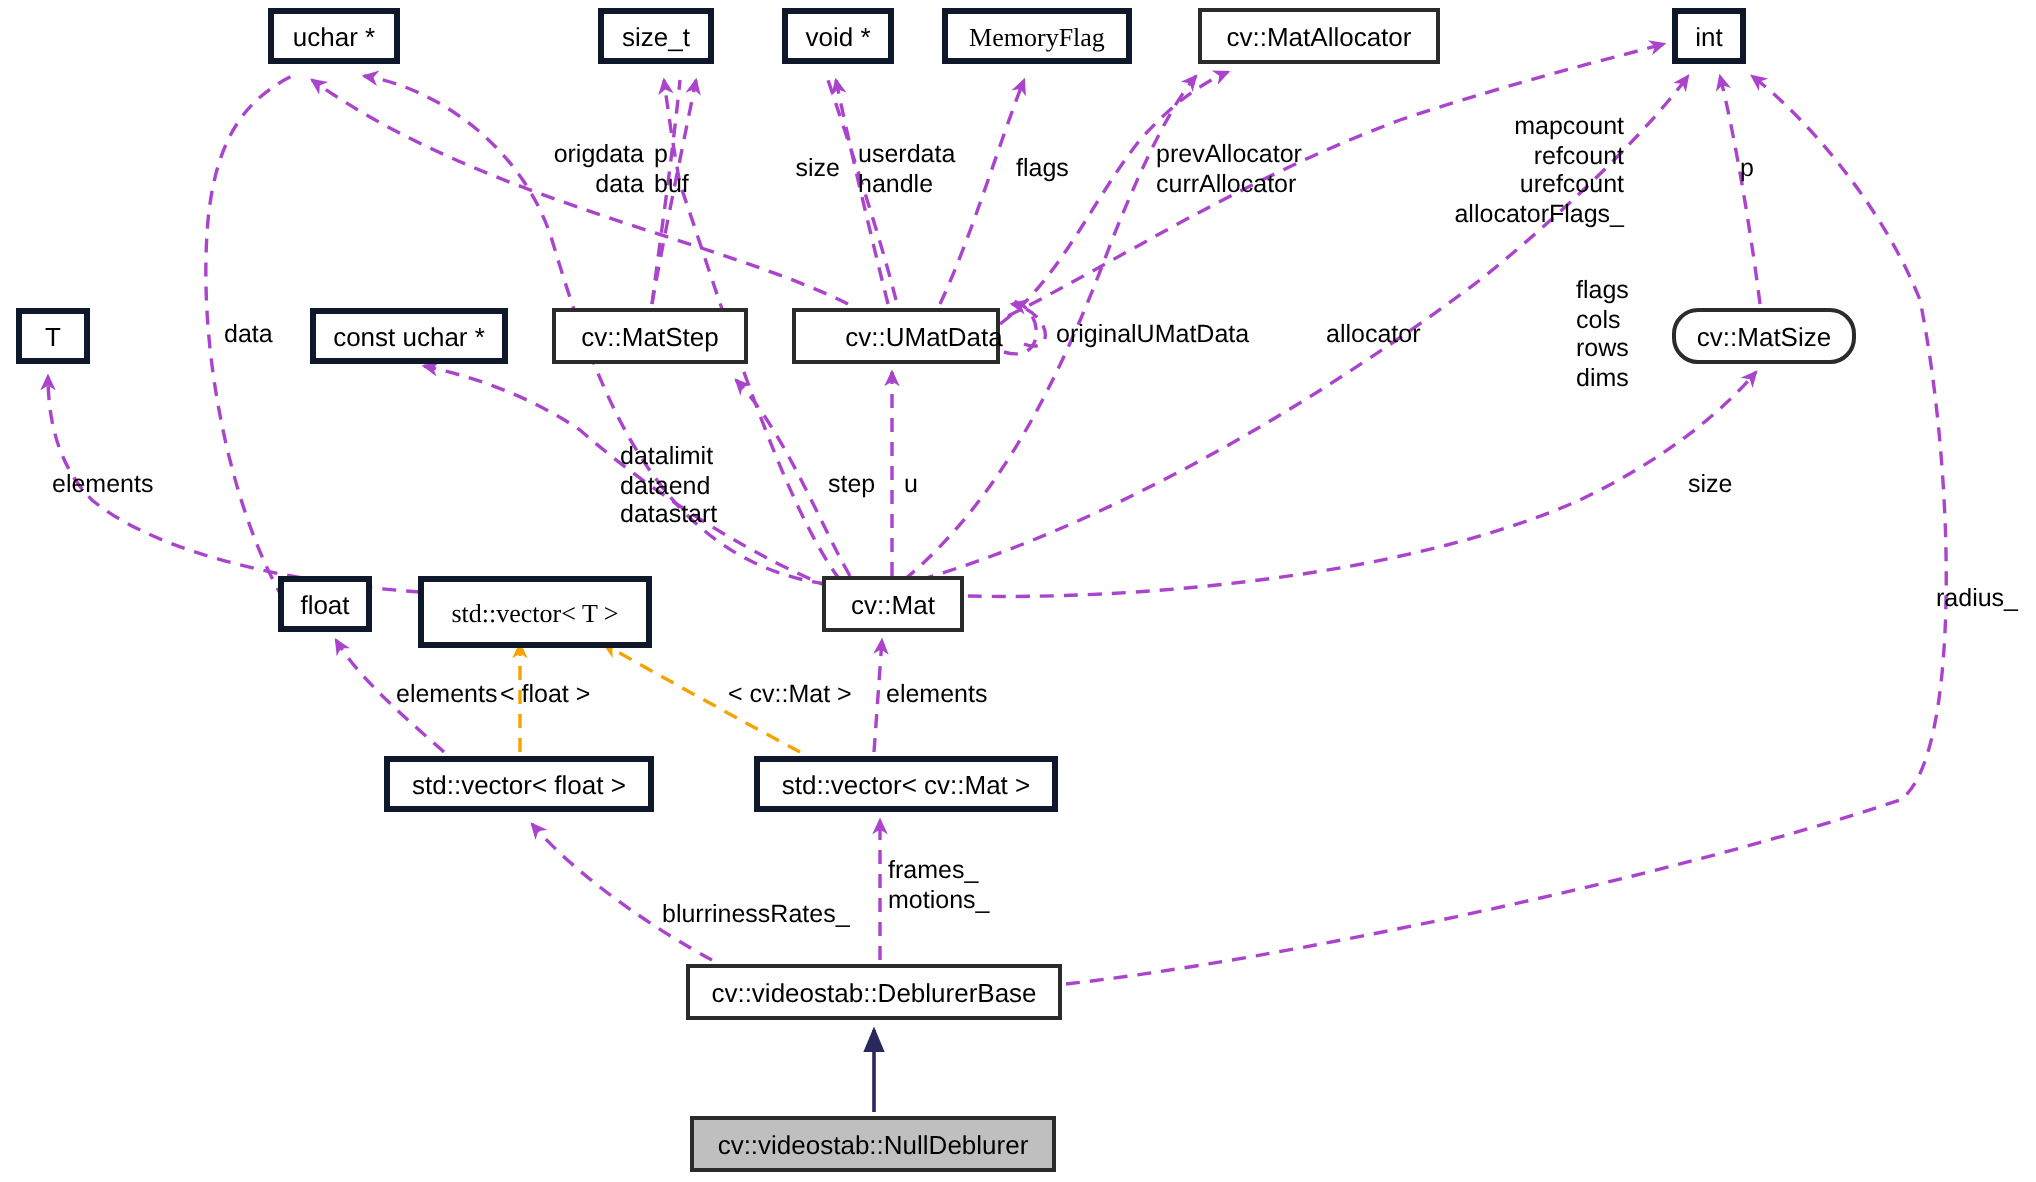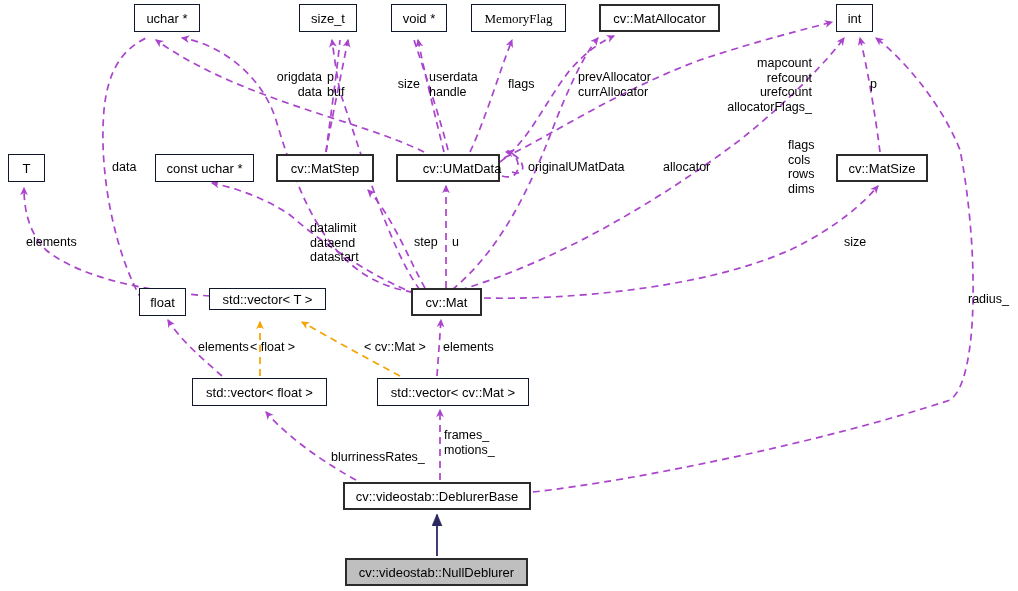--- a/index.html
+++ b/index.html
@@ -29,7 +29,7 @@
     align-items: center;
     justify-content: center;
     background: #ffffff;
-    border: 1px solid #0f172a;
+    border: 3px solid #0f172a;
     font-size: 13px;
     color: #000000;
     white-space: nowrap;

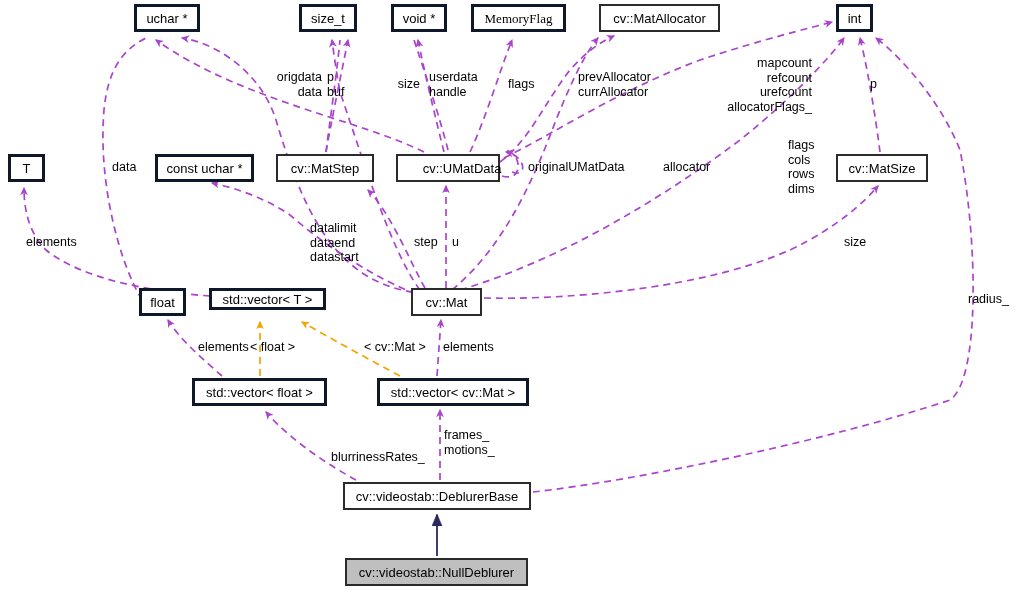--- a/index.html
+++ b/index.html
@@ -149,7 +149,7 @@
       <div class="node" style="left: 155px; top: 154px; width: 99px; height: 28px;">const uchar *</div>
       <div class="node bold" style="left: 276px; top: 154px; width: 98px; height: 28px;">cv::MatStep</div>
       <div class="node bold" style="left: 396px; top: 154px; width: 104px; height: 28px; padding-left: 28px;">cv::UMatData</div>
-      <div class="node bold" style="left: 836px; top: 154px; width: 92px; height: 28px;">cv::MatSize</div>
+      <div class="node bold" style="left: 836px; top: 154px; width: 92px; height: 28px; border-radius: 13px;">cv::MatSize</div>
       <div class="node" style="left: 139px; top: 288px; width: 47px; height: 28px;">float</div>
       <div class="node" style="left: 209px; top: 288px; width: 117px; height: 22px;">std::vector&lt; T &gt;</div>
       <div class="node bold" style="left: 411px; top: 288px; width: 71px; height: 28px;">cv::Mat</div>

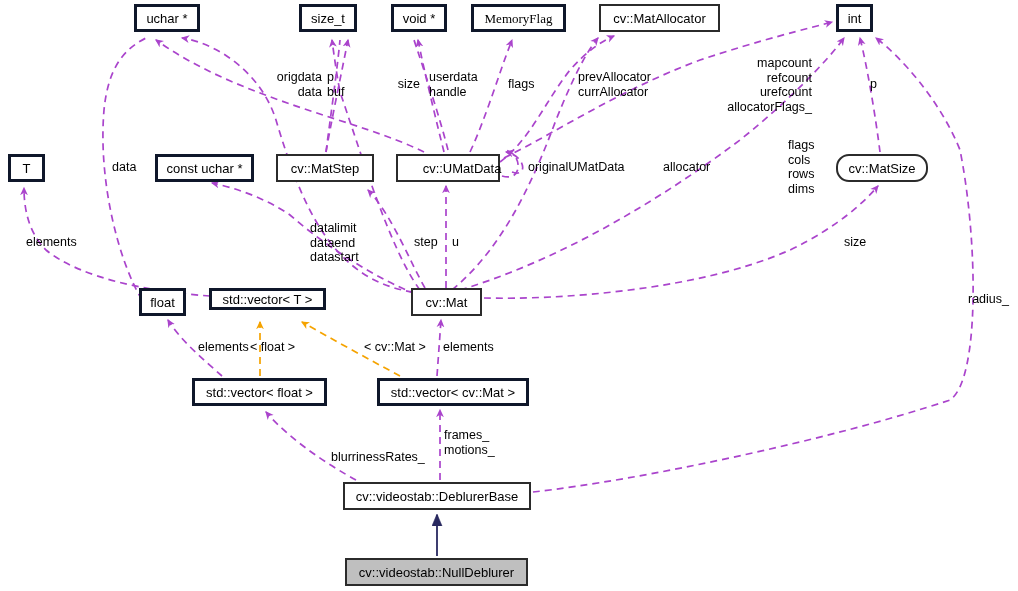--- a/index.html
+++ b/index.html
@@ -151,7 +151,7 @@
       <div class="node bold" style="left: 396px; top: 154px; width: 104px; height: 28px; padding-left: 28px;">cv::UMatData</div>
       <div class="node bold" style="left: 836px; top: 154px; width: 92px; height: 28px; border-radius: 13px;">cv::MatSize</div>
       <div class="node" style="left: 139px; top: 288px; width: 47px; height: 28px;">float</div>
-      <div class="node" style="left: 209px; top: 288px; width: 117px; height: 22px;">std::vector&lt; T &gt;</div>
+      <div class="node" style="left: 209px; top: 288px; width: 117px; height: 36px; font-family: Liberation Serif, serif;">std::vector&lt; T &gt;</div>
       <div class="node bold" style="left: 411px; top: 288px; width: 71px; height: 28px;">cv::Mat</div>
       <div class="node" style="left: 192px; top: 378px; width: 135px; height: 28px;">std::vector&lt; float &gt;</div>
       <div class="node" style="left: 361px; top: 378px; width: 152px; height: 28px; margin-left: 16px;">std::vector&lt; cv::Mat &gt;</div>

